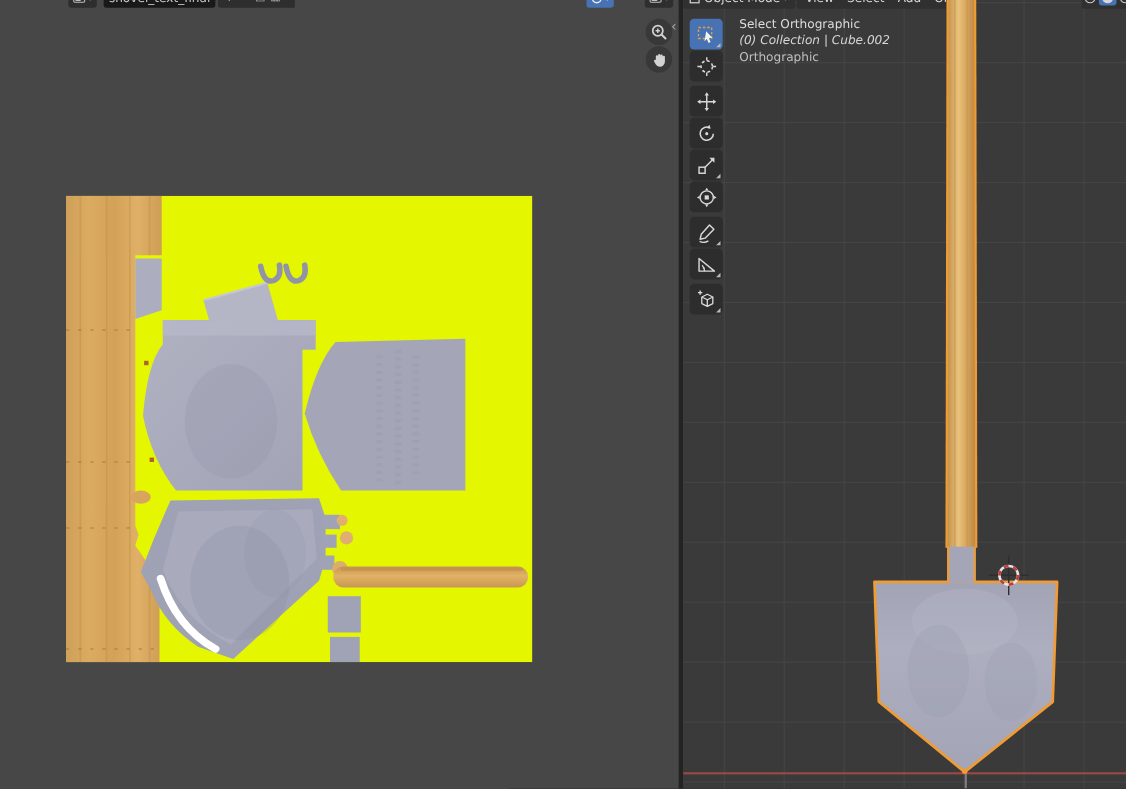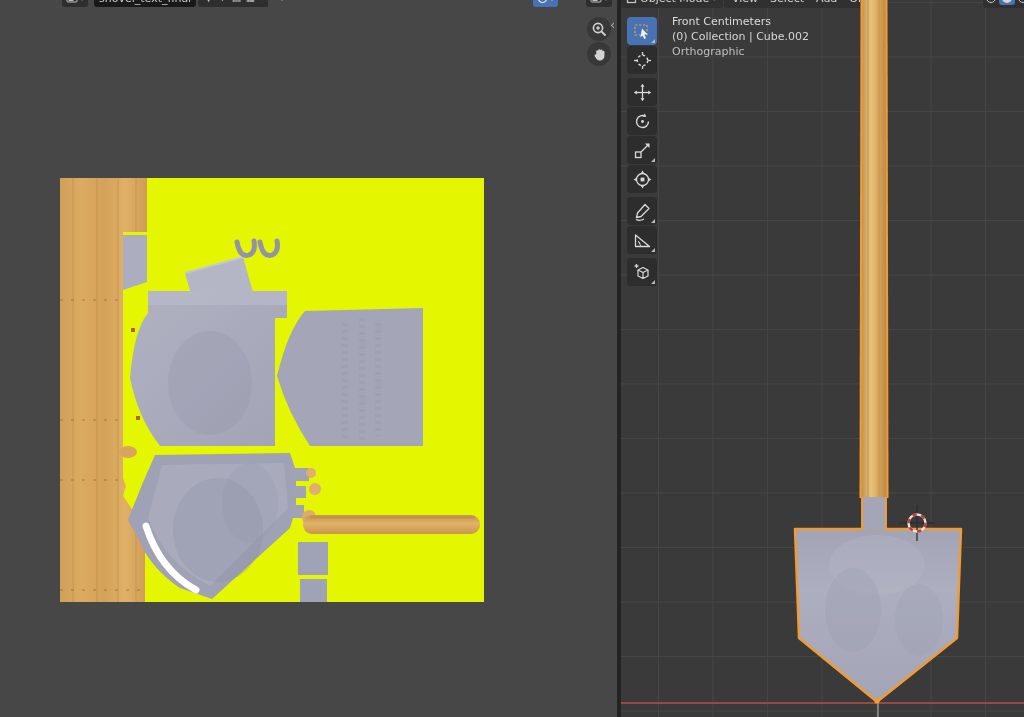--- a/index.html
+++ b/index.html
@@ -301,7 +301,7 @@
     </div>
 
     <div class="vpinfo">
-      <div class="l1">Front Centimeters</div>
+      <div class="l1">Select Orthographic</div>
       <div class="l2">(0) Collection | Cube.002</div>
       <div class="l3">Orthographic</div>
     </div>

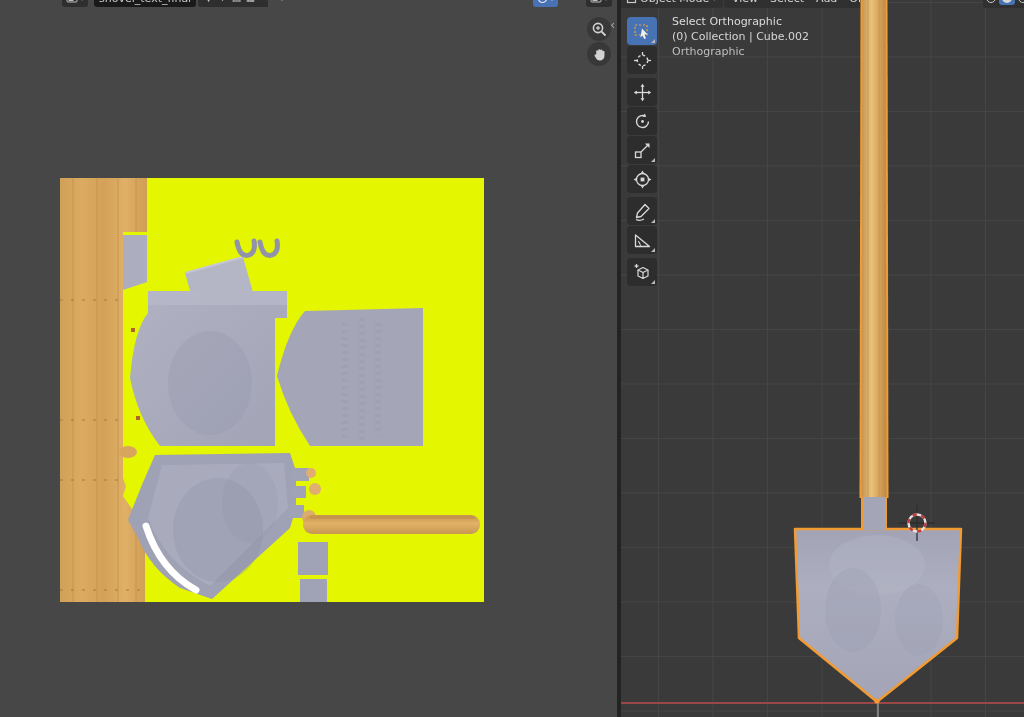--- a/index.html
+++ b/index.html
@@ -33,7 +33,7 @@
   .vpsvg{position:absolute;left:0;top:0;z-index:2;}
   .vpinfo{position:absolute;left:51px;top:14px;z-index:8;line-height:15px;}
   .vpinfo .l1{color:#dcdcdc;}
-  .vpinfo .l2{color:#d6d6d6;}
+  .vpinfo .l2{color:#d6d6d6;font-style:italic;}
   .vpinfo .l3{color:#bfbfbf;}
   
   .toolbar{position:absolute;left:6px;top:17px;width:30px;z-index:8;}

